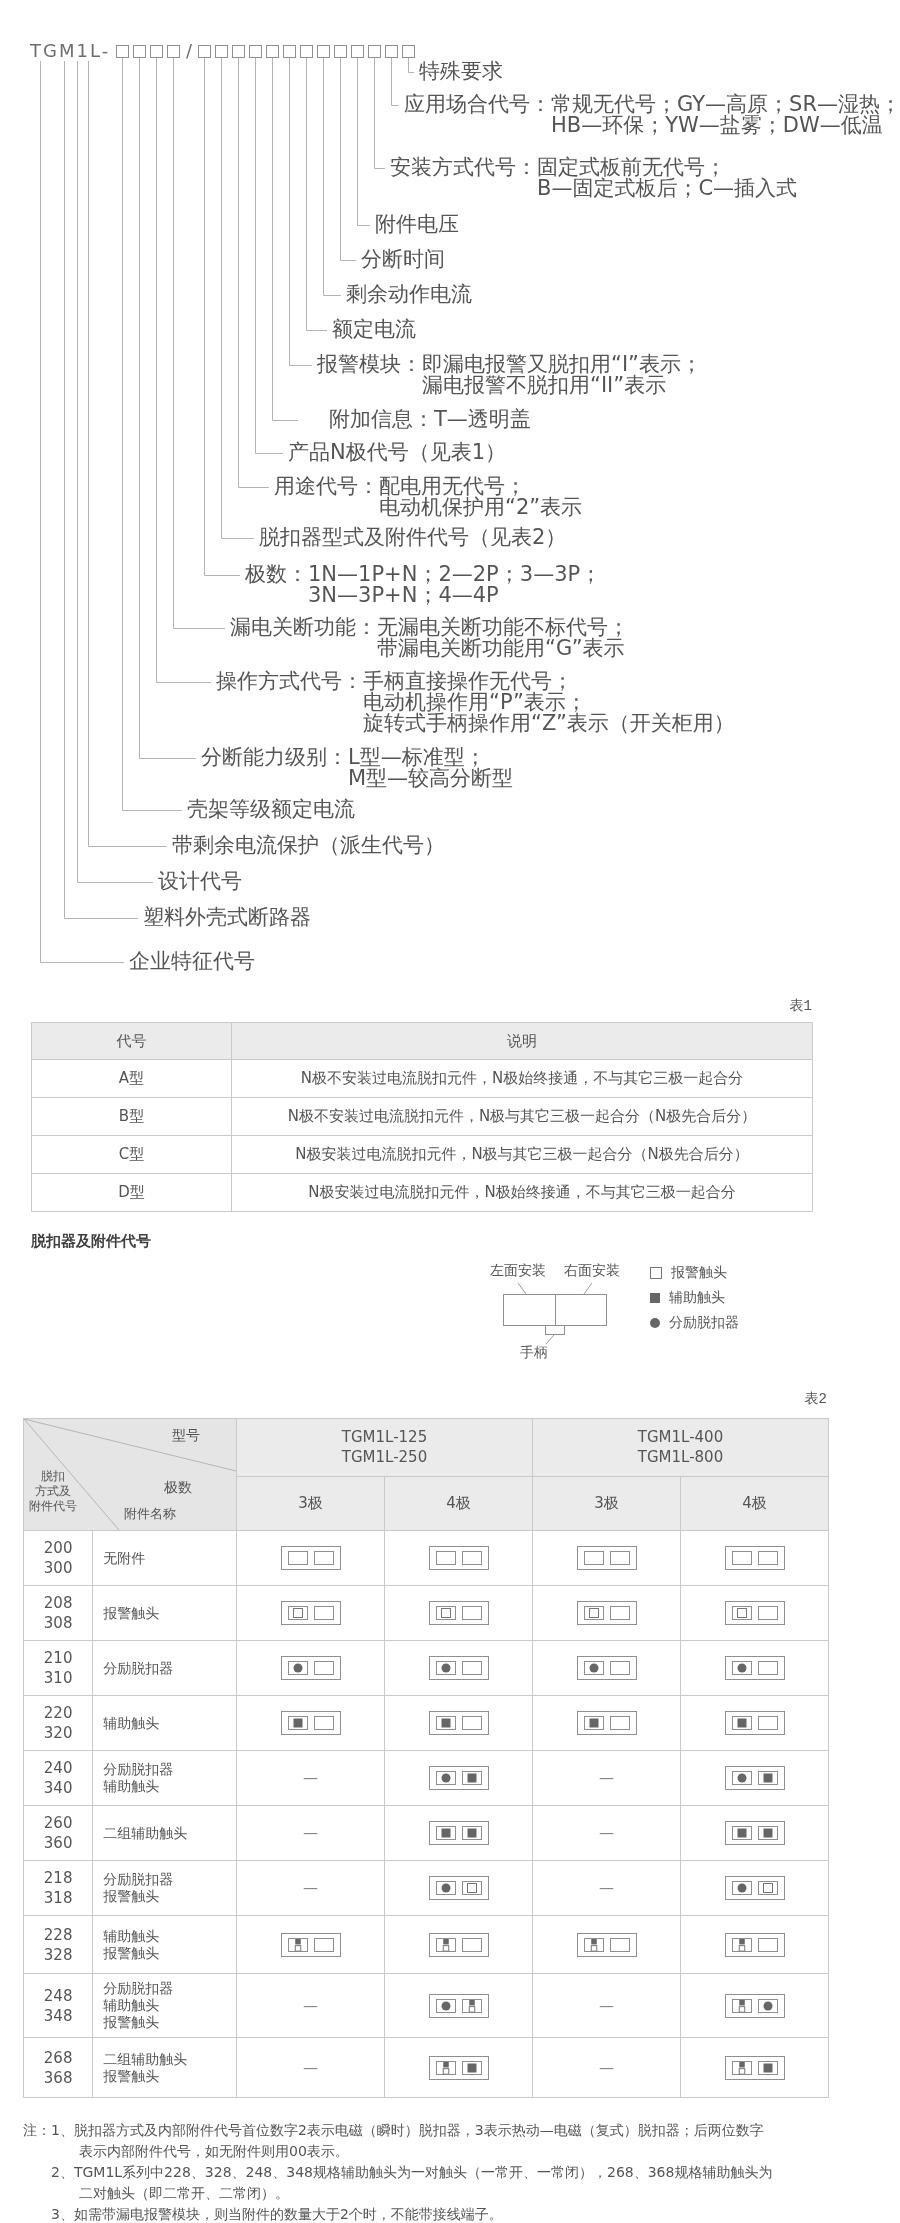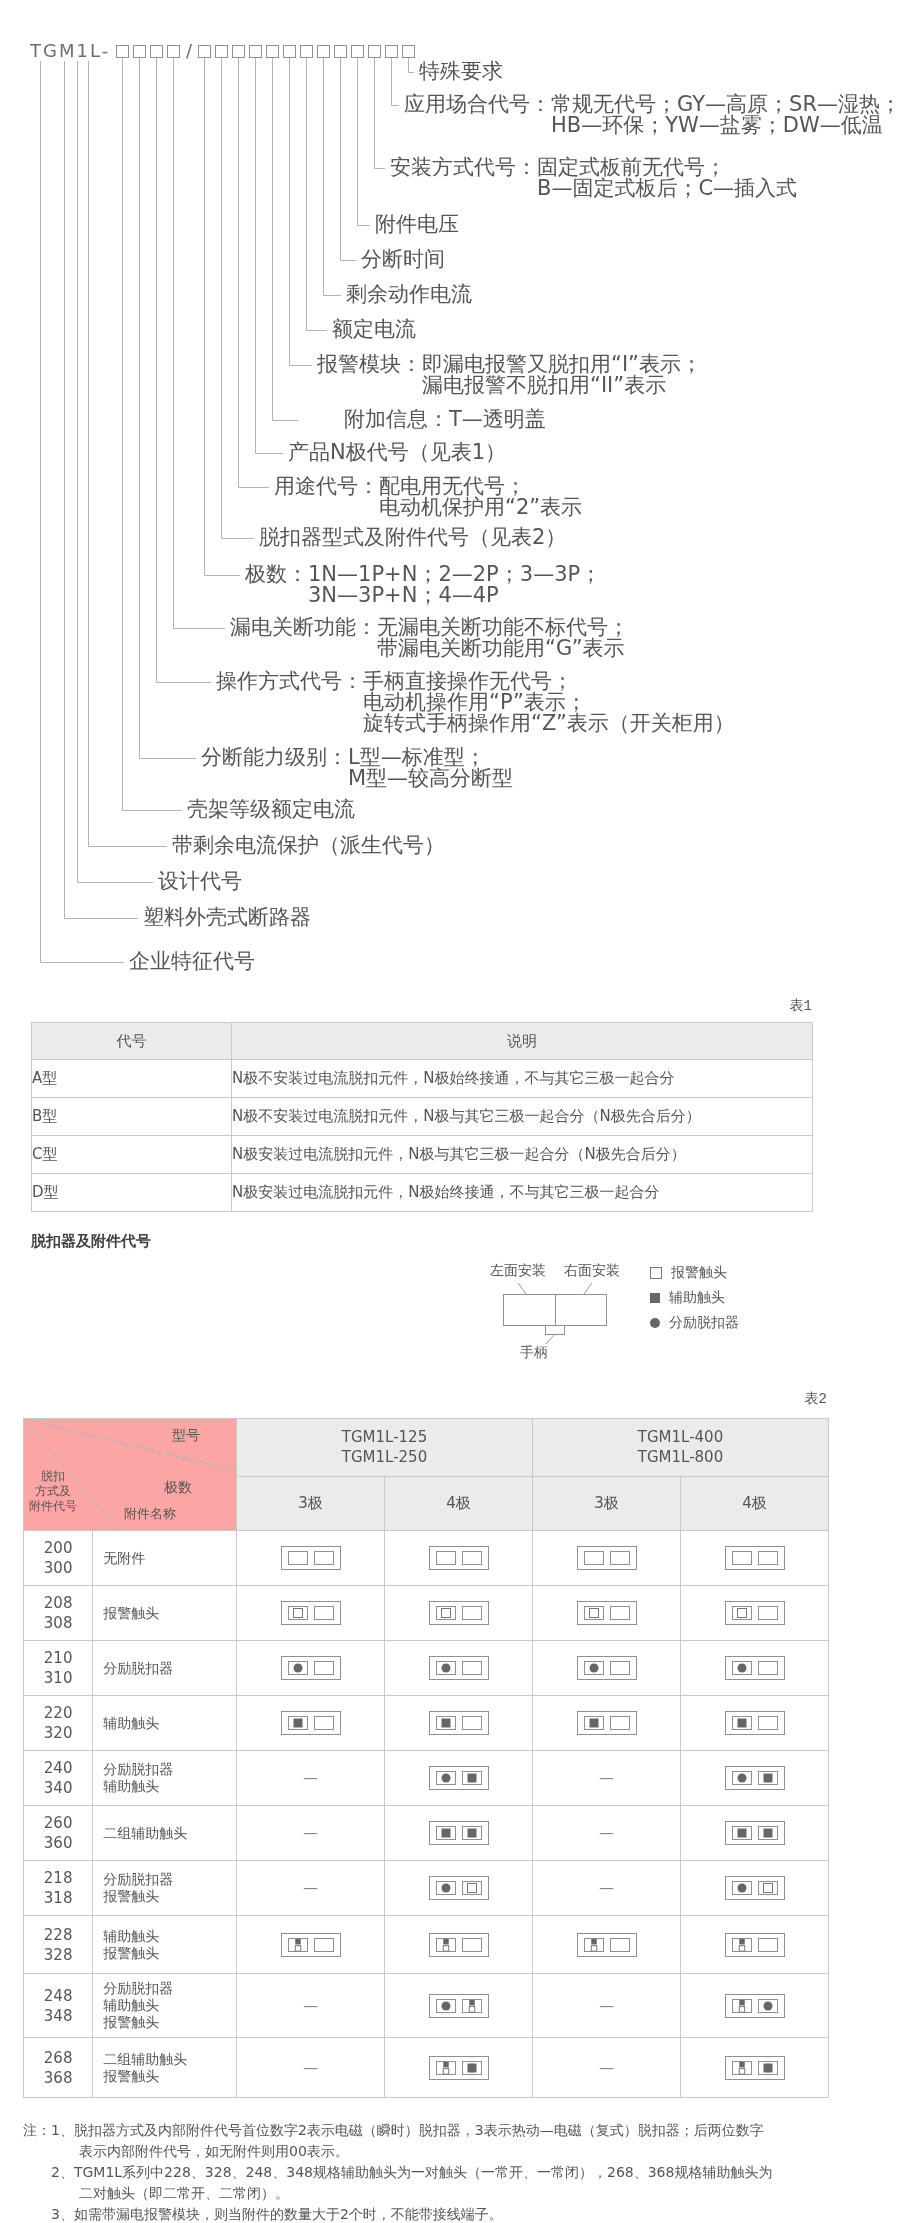--- a/index.html
+++ b/index.html
@@ -127,7 +127,7 @@
       <div>报警模块：即漏电报警又脱扣用“I”表示；</div>
       <div>　　　　　漏电报警不脱扣用“II”表示</div>
     </div>
-    <div class="diag-label" style="left: 312px; top: 409px; padding-left: 32px;">
+    <div class="diag-label" style="left: 297px; top: 409px; padding-left: 32px;">
       <div>附加信息：T—透明盖</div>
     </div>
     <div class="diag-label" style="left: 288px; top: 442px;">

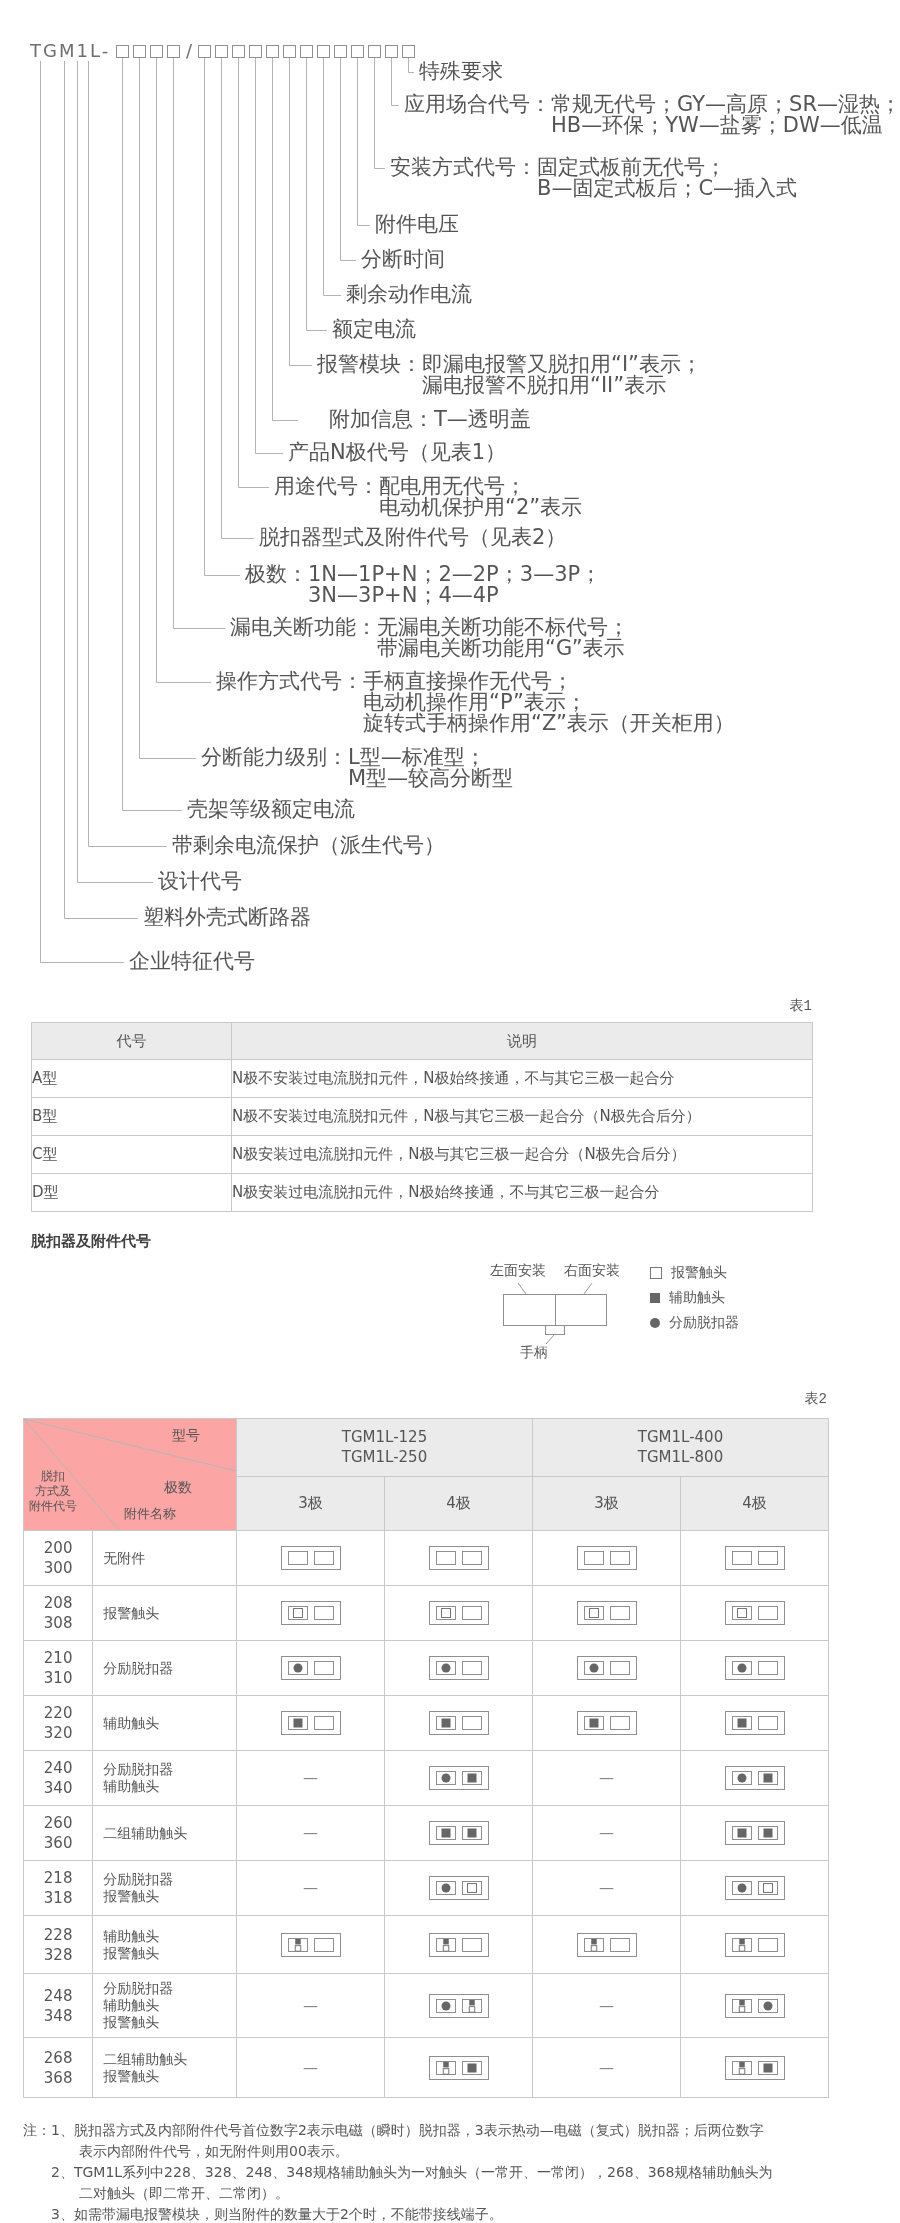--- a/index.html
+++ b/index.html
@@ -24,7 +24,7 @@
   .tbl td, .tbl th { border:1px solid #c9c9c9; font-weight:normal; padding:0; }
   #table1 { left:31px; top:1022px; width:781px; font-size:15px; }
   #table1 th { background:#ebebeb; height:36px; text-align:center; }
-  #table1 td { height:37px; }
+  #table1 td { height:37px; text-align:center; }
   #accessory-title { position:absolute; left:31px; top:1232px; font-size:15px; font-weight:bold; color:#3f3f3f; }
   
   #mounting { position:absolute; left:460px; top:1258px; width:430px; height:120px; font-size:14px; }

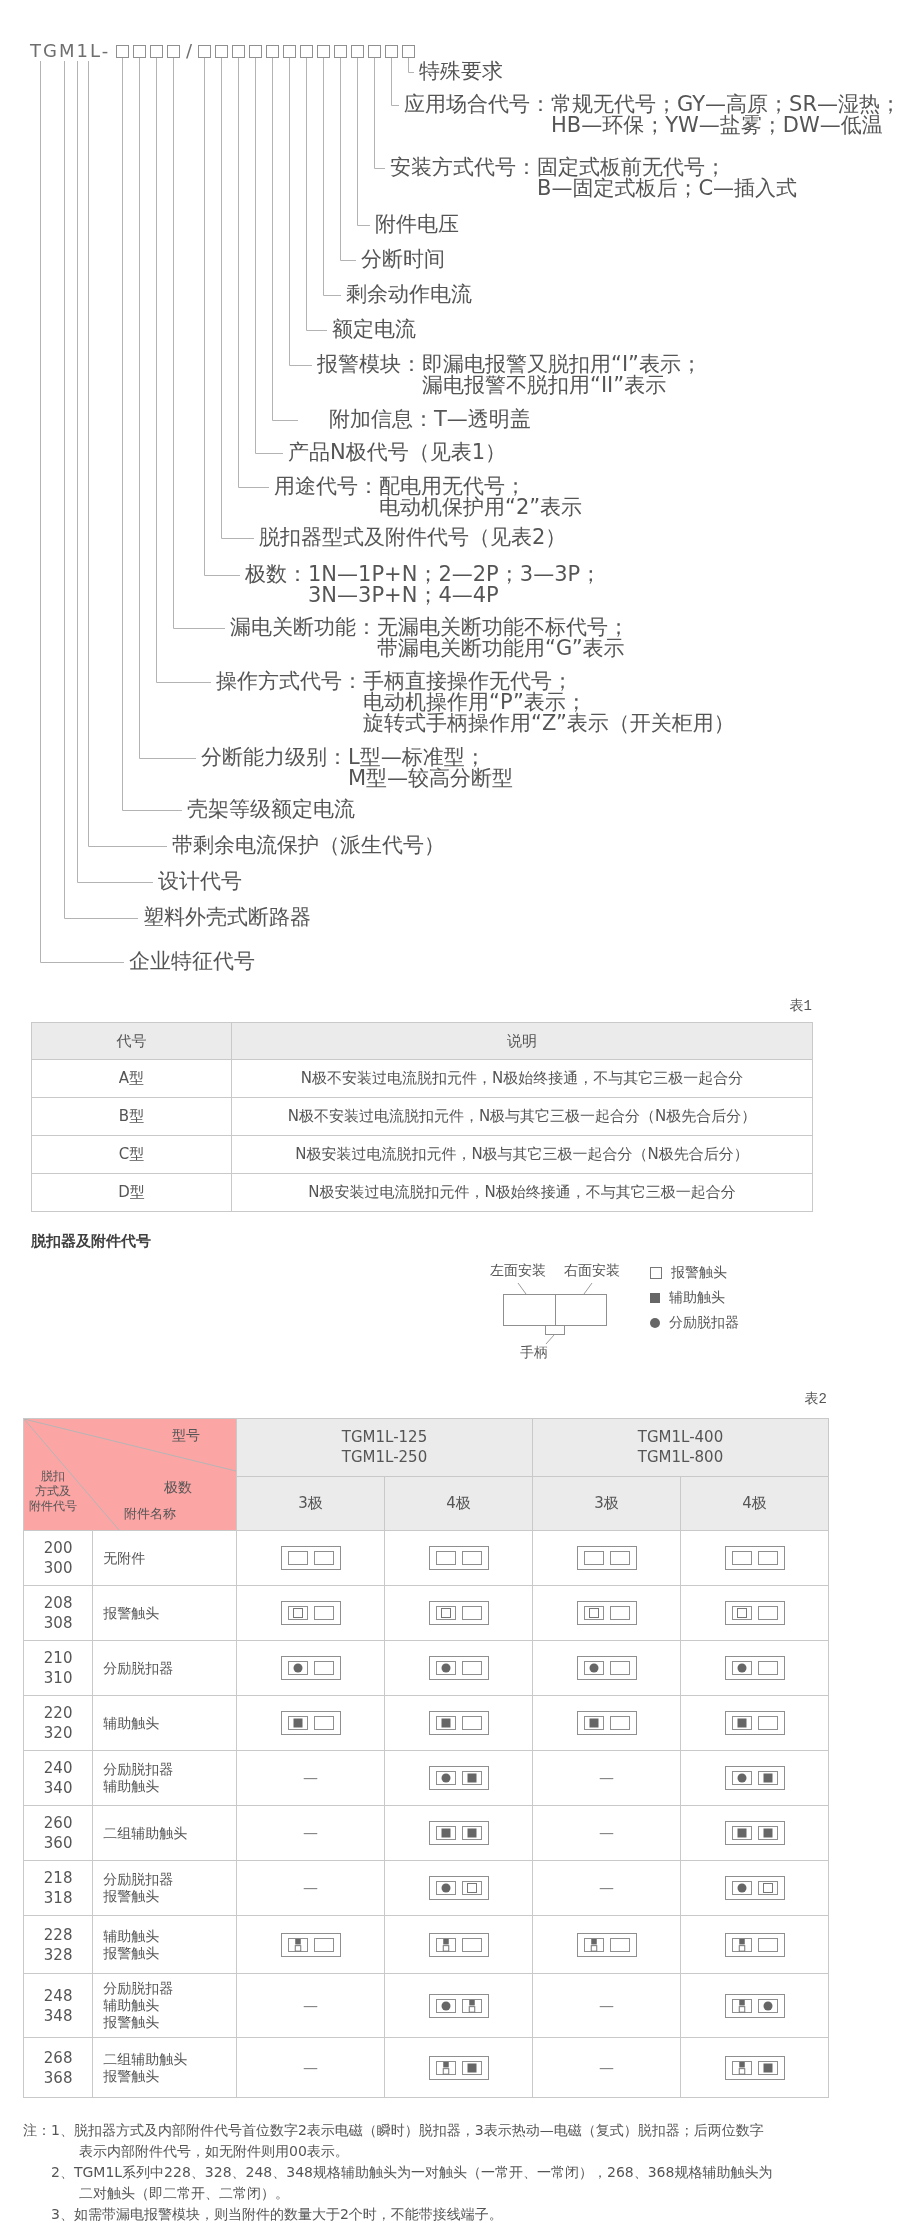--- a/index.html
+++ b/index.html
@@ -40,7 +40,7 @@
   #table2 { left:23px; top:1418px; font-size:15px; }
   #table2 .hdr { background:#ebebeb; text-align:center; line-height:20px; }
   #table2 td { text-align:center; }
-  td.corner { background:#fca5a5; }
+  td.corner { background:#e5e5e5; }
   .corner-inner { position:relative; width:212px; height:111px; overflow:hidden; }
   .corner-inner svg { position:absolute; left:0; top:0; }
   .corner-inner span { position:absolute; font-size:14px; color:#555; white-space:nowrap; }

